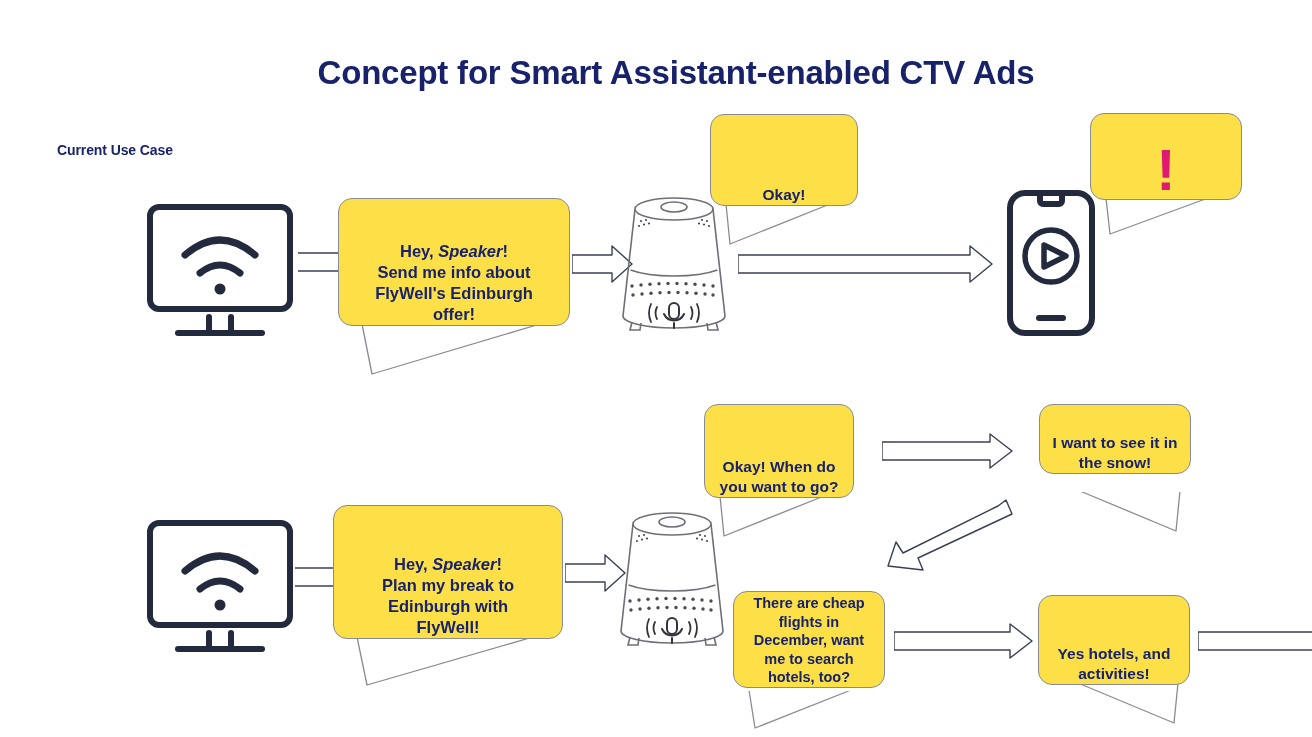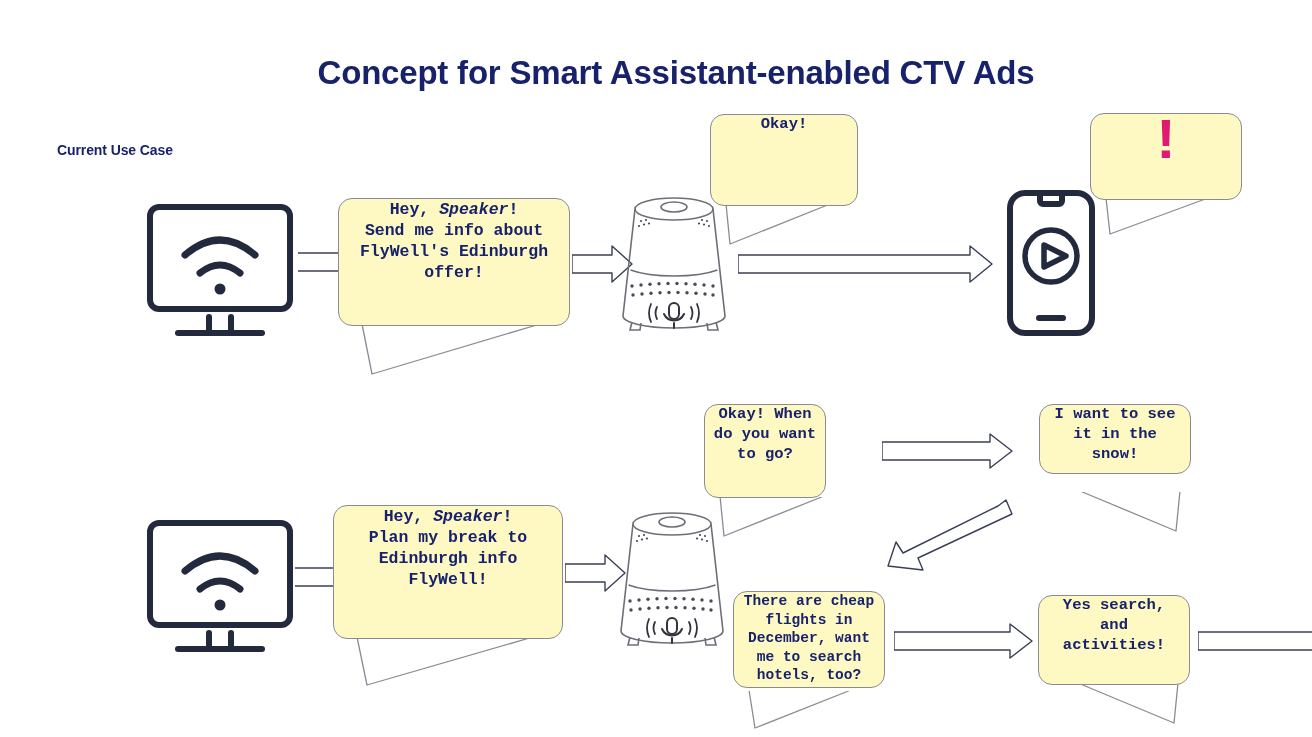--- a/index.html
+++ b/index.html
@@ -53,18 +53,17 @@
   .bubble {
     position: absolute;
     box-sizing: border-box;
-    background: #fef9c3;
+    background: #fde047;
     border: 1.3px solid #8a8a96;
     border-radius: 14px;
     display: flex;
-    align-items: flex-start;
+    align-items: flex-end;
     justify-content: center;
     text-align: center;
     color: #17226b;
     font-weight: bold;
     line-height: 1.28;
     z-index: 4;
-    font-family: Liberation Mono, monospace;
   }
   .bubble .txt { padding: 0 8px; }
   .bubble i { font-style: italic; }

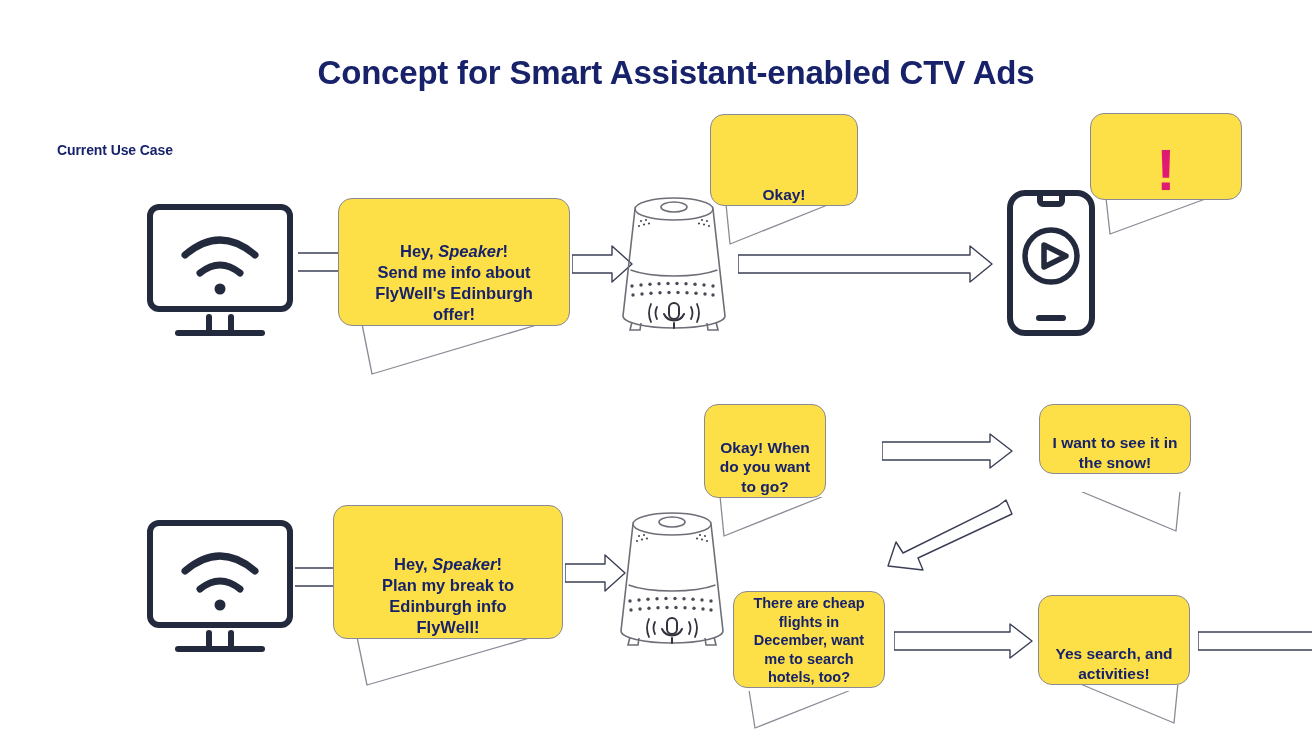--- a/index.html
+++ b/index.html
@@ -337,7 +337,7 @@
     </svg>
   </div>
 
-  <div class="bubble" id="b2-when" style="left:684px; top:404px; width:122px; height:94px; font-size:15.5px;">
+  <div class="bubble" id="b2-when" style="left:684px; top:404px; width:150px; height:94px; font-size:15.5px;">
     <div class="txt">Okay! When do you want to go?</div>
   </div>
   <div class="tail" style="left:690px; top:490px;">

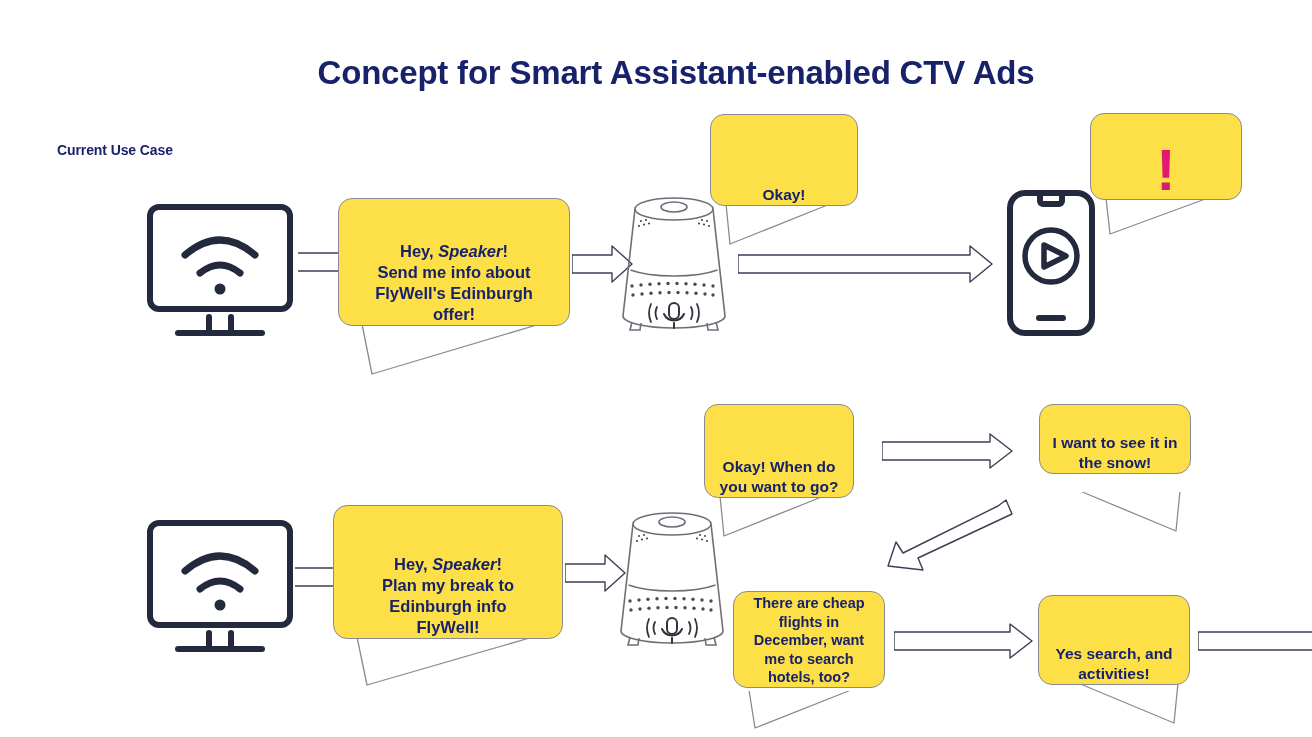--- a/index.html
+++ b/index.html
@@ -260,7 +260,7 @@
     <div class="txt">
       <span>Hey, </span><i>Speaker</i><span>!</span><br>
       <span>Plan my break to</span><br>
-      <span>Edinburgh info</span><br>
+      <span>Edinburgh with</span><br>
       <span>FlyWell!</span>
     </div>
   </div>

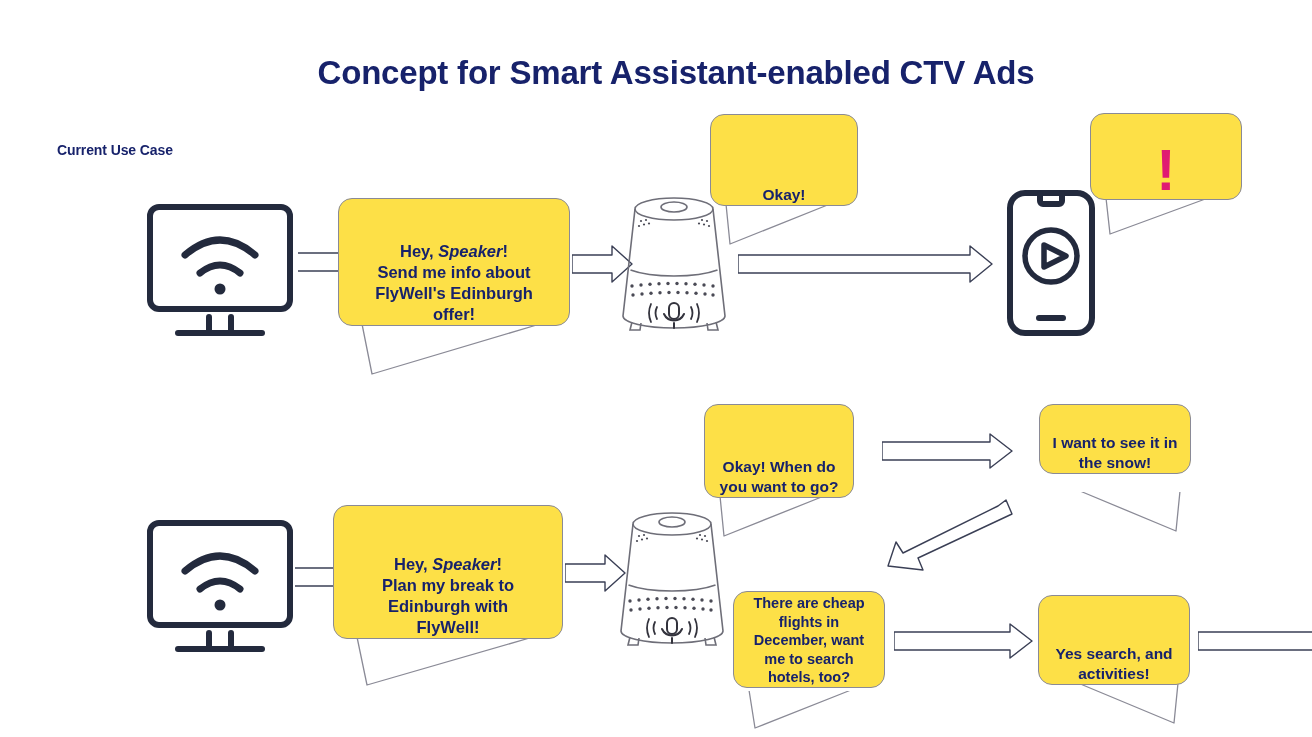--- a/index.html
+++ b/index.html
@@ -386,7 +386,7 @@
   </div>
 
   <div class="bubble" id="b2-yes" style="left:1018px; top:595px; width:152px; height:90px; font-size:15.5px;">
-    <div class="txt">Yes search, and activities!</div>
+    <div class="txt">Yes hotels, and activities!</div>
   </div>
   <div class="tail" style="left:1048px; top:677px;">
     <svg width="130" height="48">

